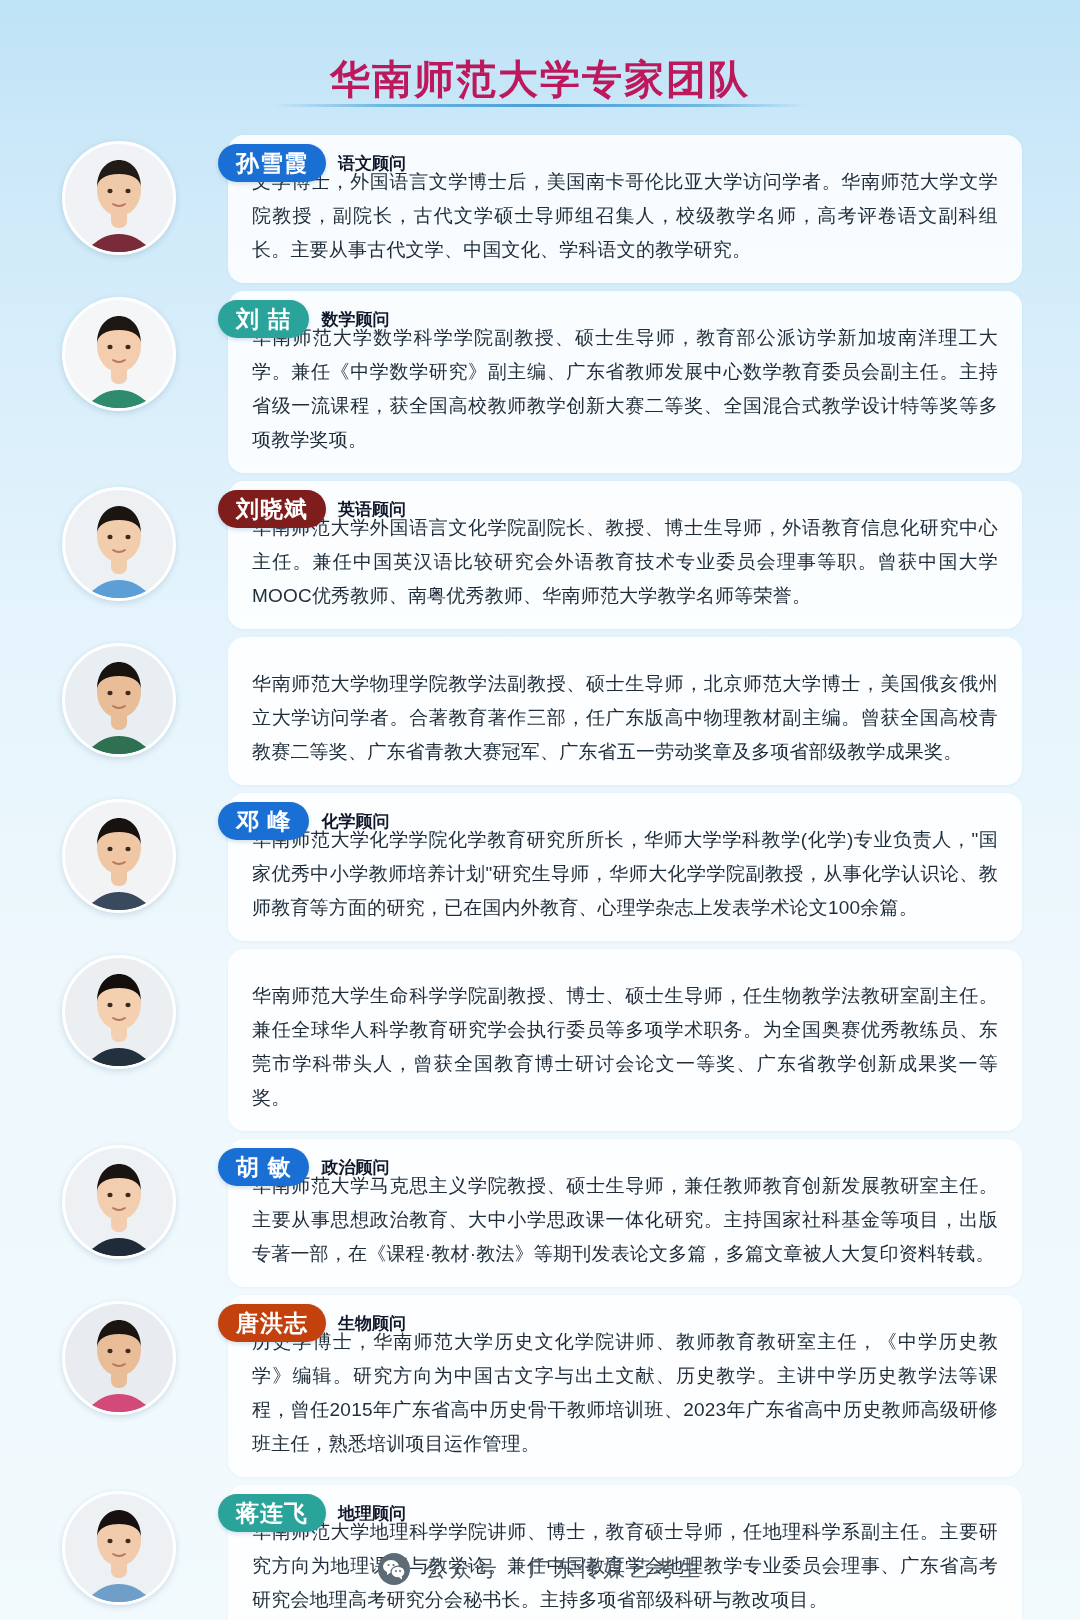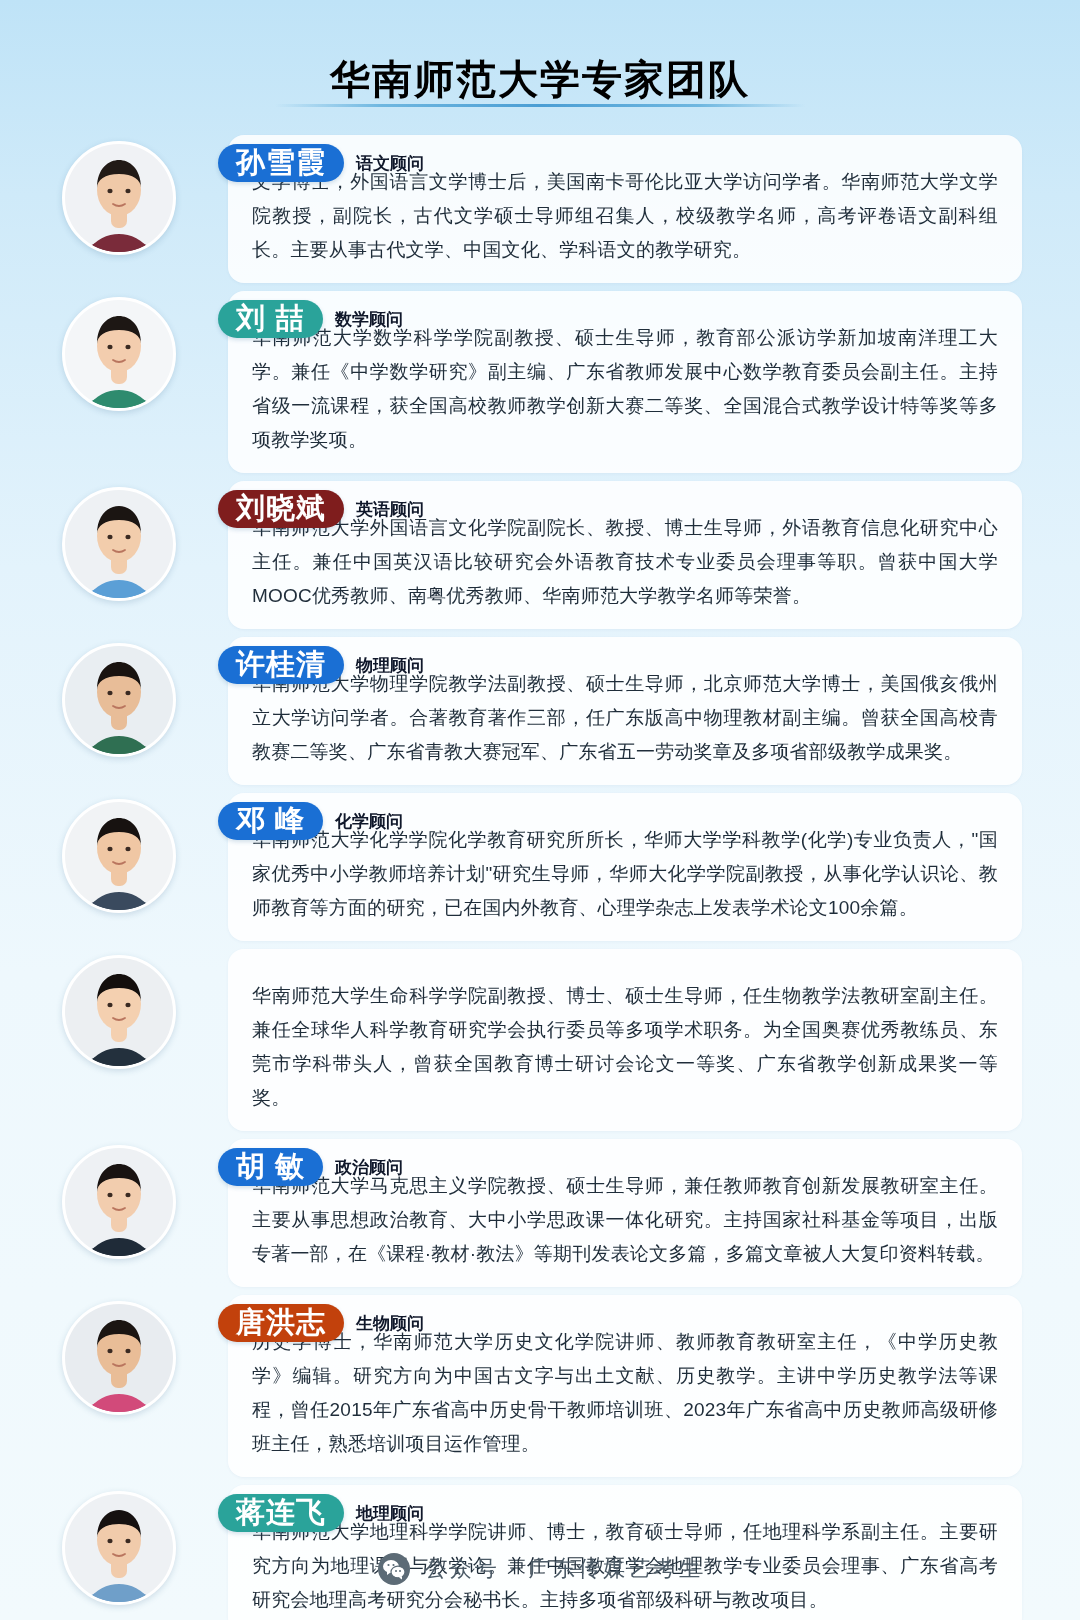--- a/index.html
+++ b/index.html
@@ -29,7 +29,7 @@
     display: inline-block;
     font-size: 40px;
     font-weight: bold;
-    color: #000000;
+    color: #be185d;
     letter-spacing: 2px;
     position: relative;
     padding: 0 10px 10px 10px;

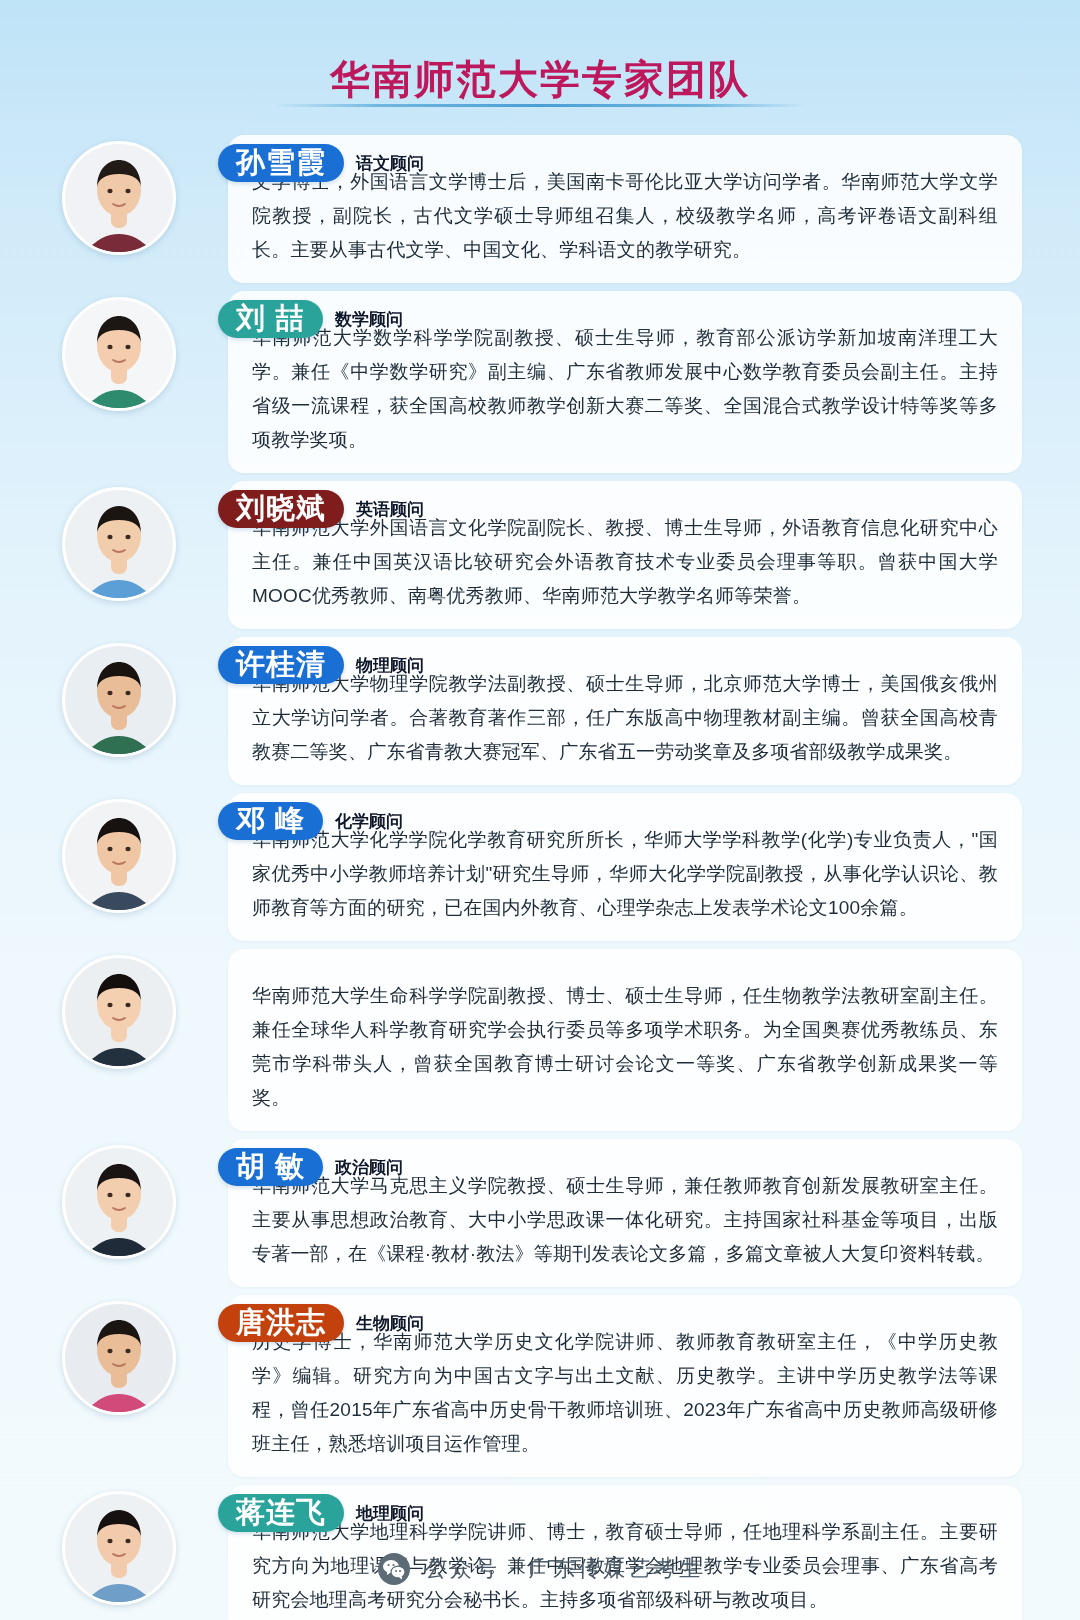--- a/index.html
+++ b/index.html
@@ -93,7 +93,7 @@
     padding: 0 18px;
     border-radius: 19px;
     color: #ffffff;
-    font-size: 29px;
+    font-size: 23px;
     font-weight: bold;
     letter-spacing: 1px;
     white-space: nowrap;

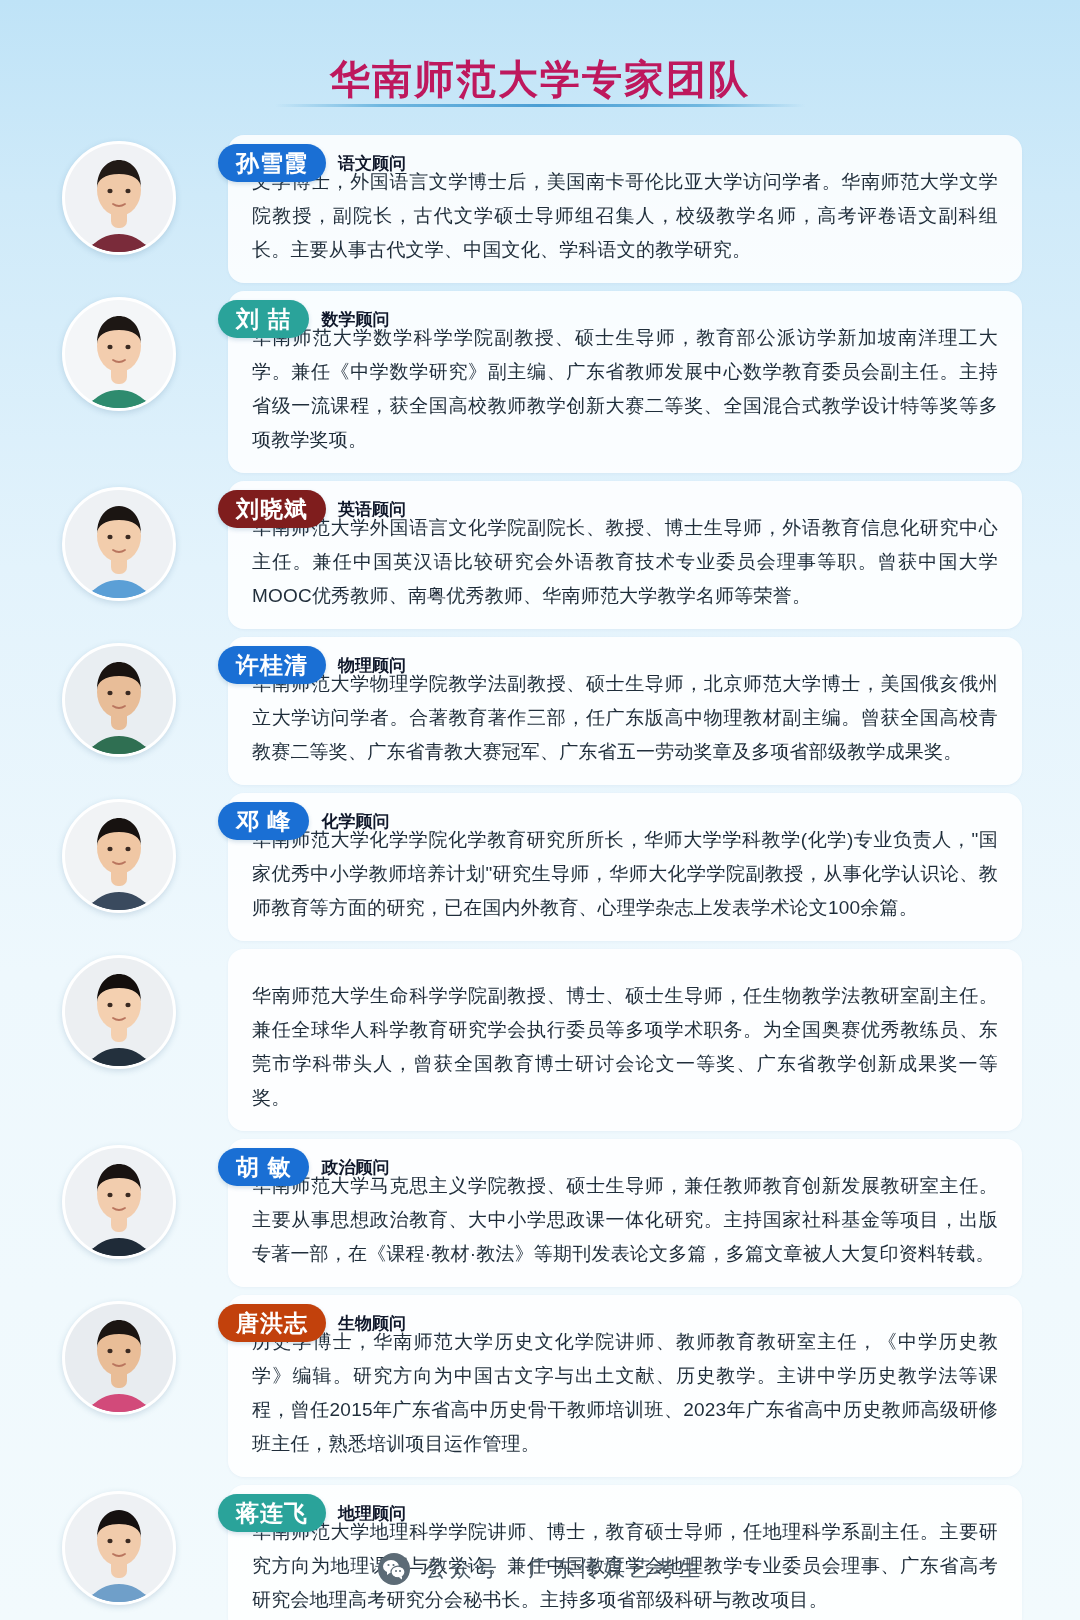--- a/index.html
+++ b/index.html
@@ -224,10 +224,6 @@
             <ellipse cx="63" cy="47" rx="2.6" ry="2.2" fill="#3a2a22"></ellipse>
             <path d="M48 60 Q54 64 60 60" stroke="#b9755e" stroke-width="1.8" fill="none" stroke-linecap="round"></path>
           </svg>
-        </div>
-        <div class="namebar">
-          <span class="namepill" style="background:#1a6fd4">许桂清</span>
-          <span class="subject">物理顾问</span>
         </div>
         <div class="card">
           <div class="desc">华南师范大学物理学院教学法副教授、硕士生导师，北京师范大学博士，美国俄亥俄州立大学访问学者。合著教育著作三部，任广东版高中物理教材副主编。曾获全国高校青教赛二等奖、广东省青教大赛冠军、广东省五一劳动奖章及多项省部级教学成果奖。</div>

